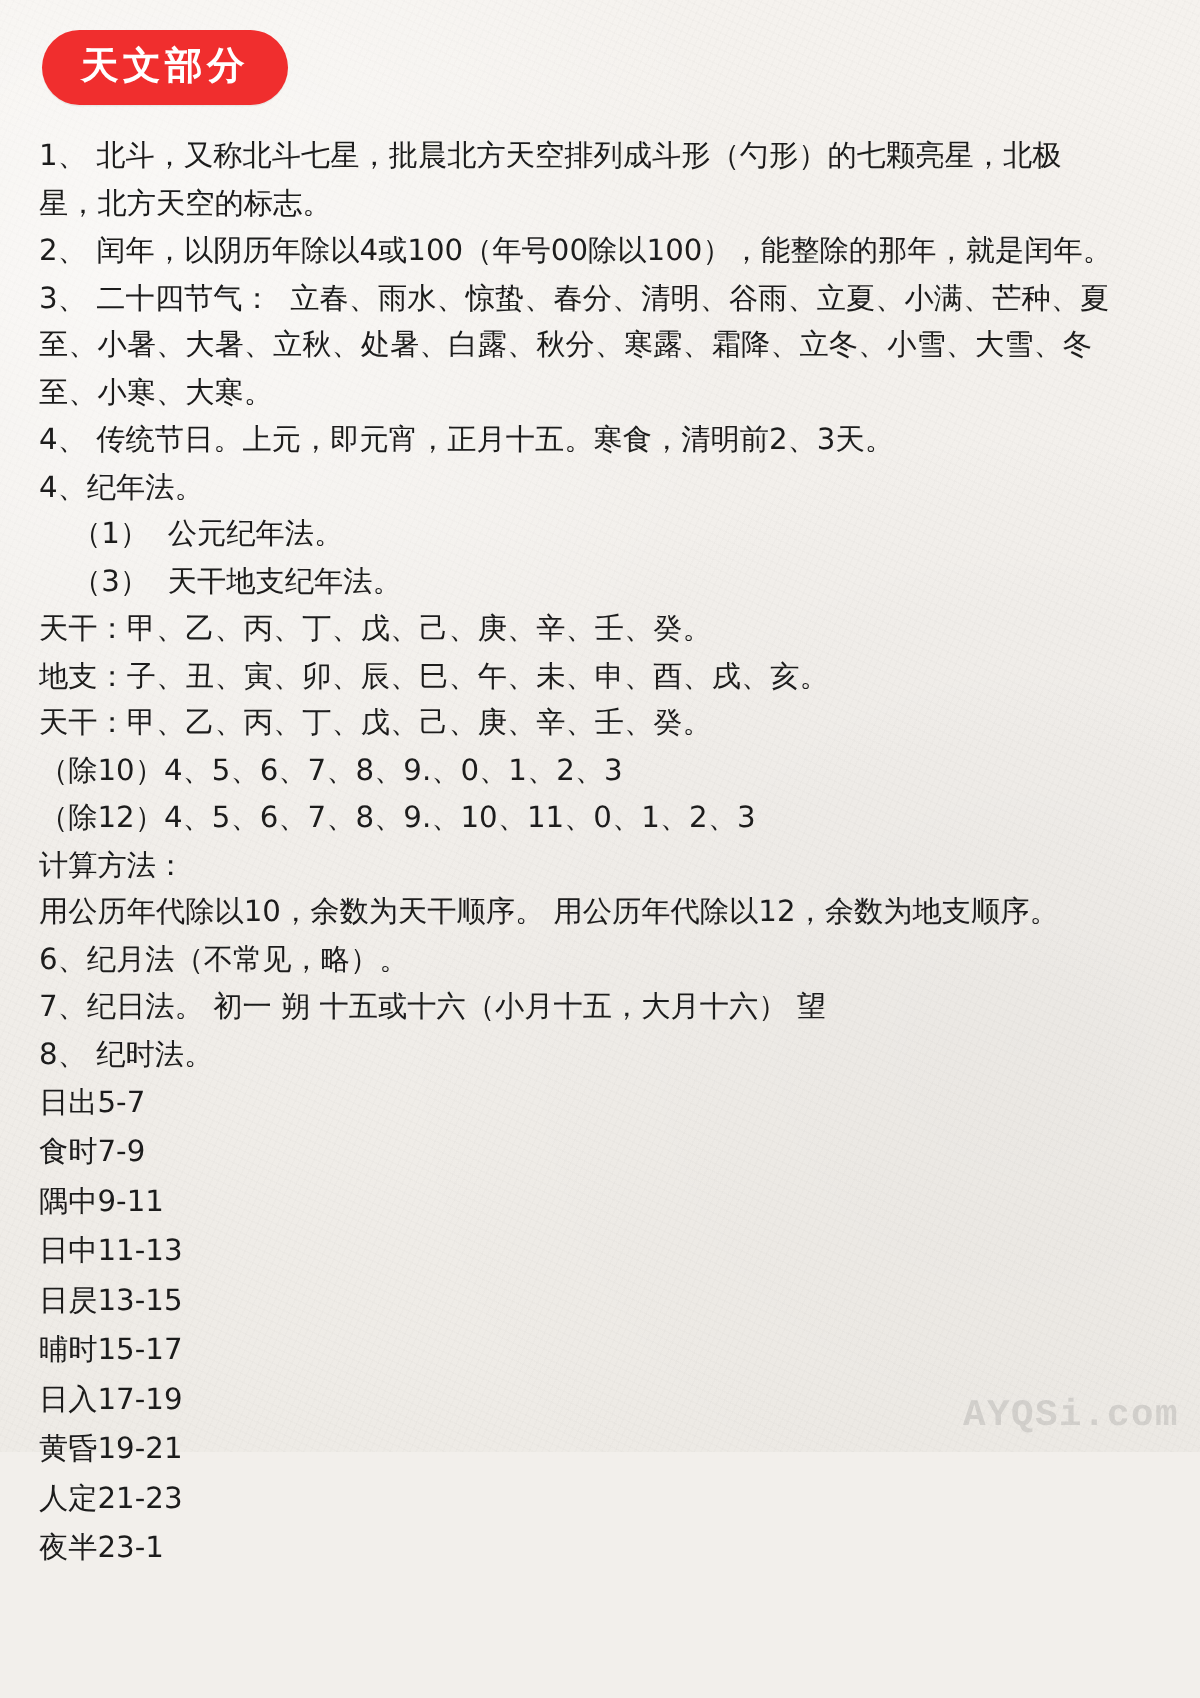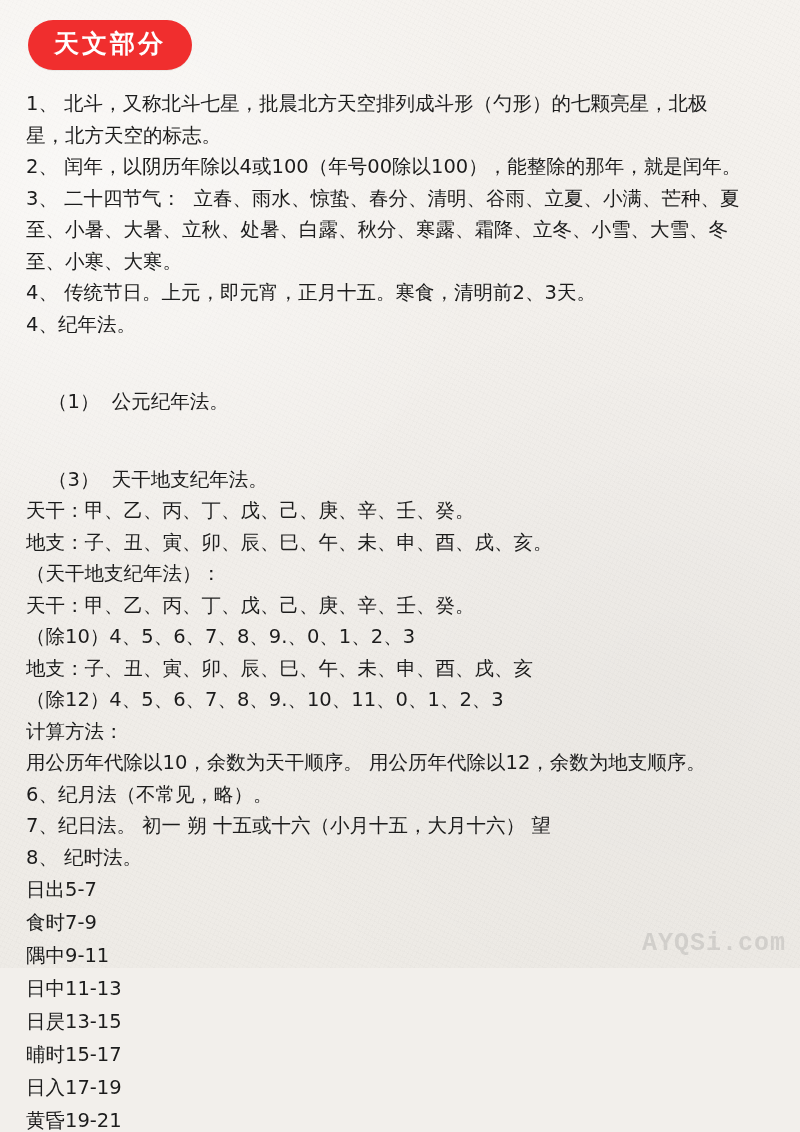--- a/index.html
+++ b/index.html
@@ -61,7 +61,7 @@
     white-space: pre-wrap;
     word-break: break-word;
   }
-  .indent-1 { padding-left: 22px; margin-top: 46px; }
+  .indent-1 { padding-left: 22px; }
   .time-list .line { line-height: 33px; }
   .watermark {
     position: absolute;

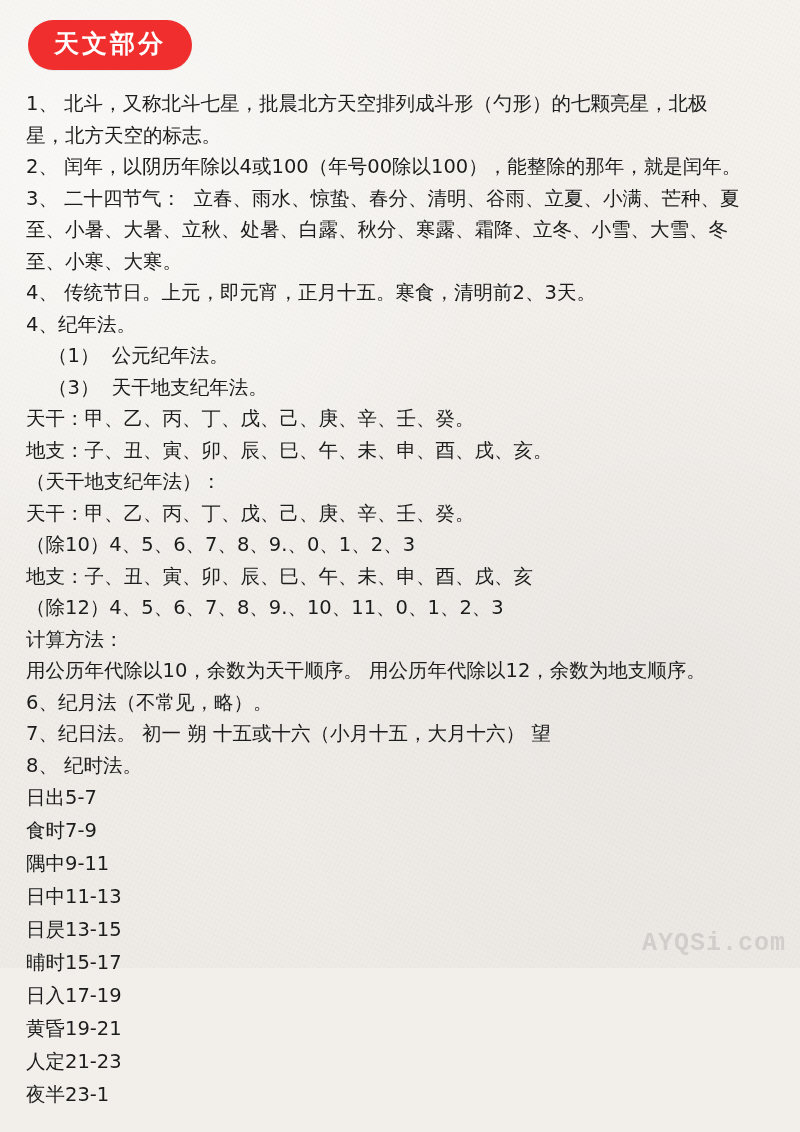--- a/index.html
+++ b/index.html
@@ -98,7 +98,6 @@
 
     <div class="line">天干：甲、乙、丙、丁、戊、己、庚、辛、壬、癸。</div>
     <div class="line">地支：子、丑、寅、卯、辰、巳、午、未、申、酉、戌、亥。</div>
-    <div class="line">（天干地支纪年法）：</div>
     <div class="line">天干：甲、乙、丙、丁、戊、己、庚、辛、壬、癸。</div>
     <div class="line">（除10）4、5、6、7、8、9.、0、1、2、3</div>
     <div class="line">地支：子、丑、寅、卯、辰、巳、午、未、申、酉、戌、亥</div>

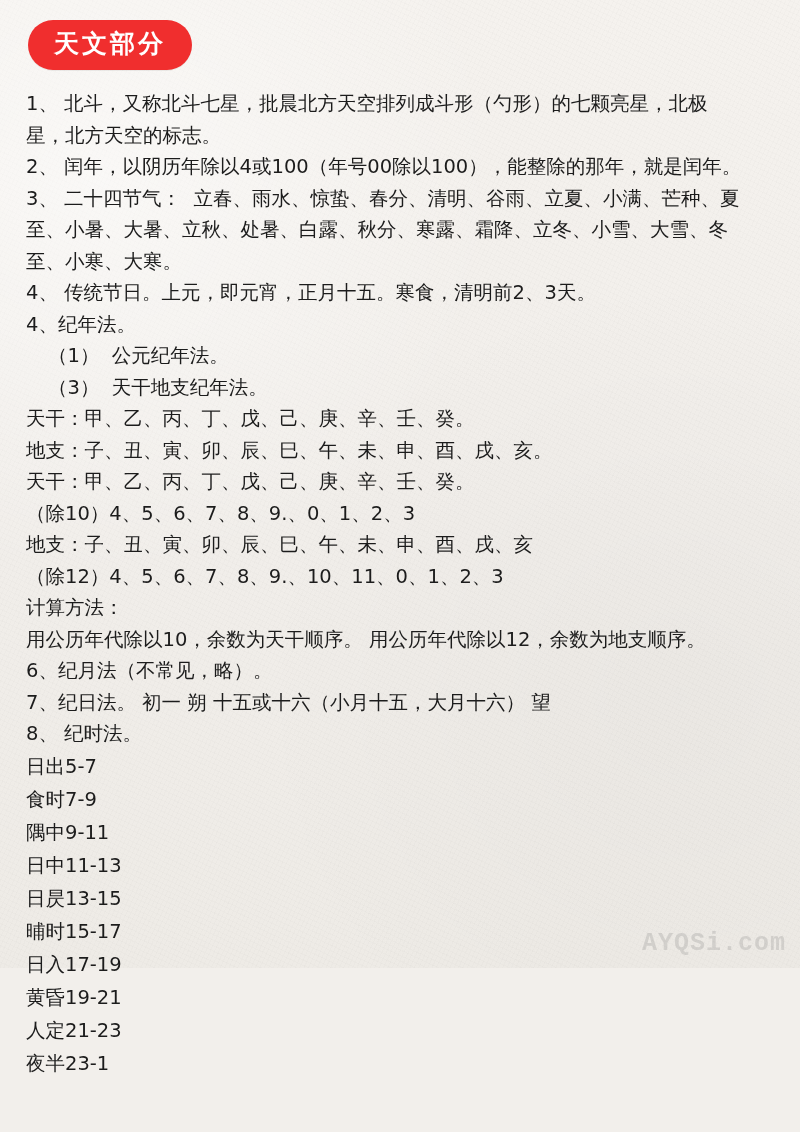--- a/index.html
+++ b/index.html
@@ -100,7 +100,6 @@
     <div class="line">地支：子、丑、寅、卯、辰、巳、午、未、申、酉、戌、亥。</div>
     <div class="line">天干：甲、乙、丙、丁、戊、己、庚、辛、壬、癸。</div>
     <div class="line">（除10）4、5、6、7、8、9.、0、1、2、3</div>
-    <div class="line">地支：子、丑、寅、卯、辰、巳、午、未、申、酉、戌、亥</div>
     <div class="line">（除12）4、5、6、7、8、9.、10、11、0、1、2、3</div>
     <div class="line">计算方法：</div>
     <div class="line">用公历年代除以10，余数为天干顺序。 用公历年代除以12，余数为地支顺序。</div>

